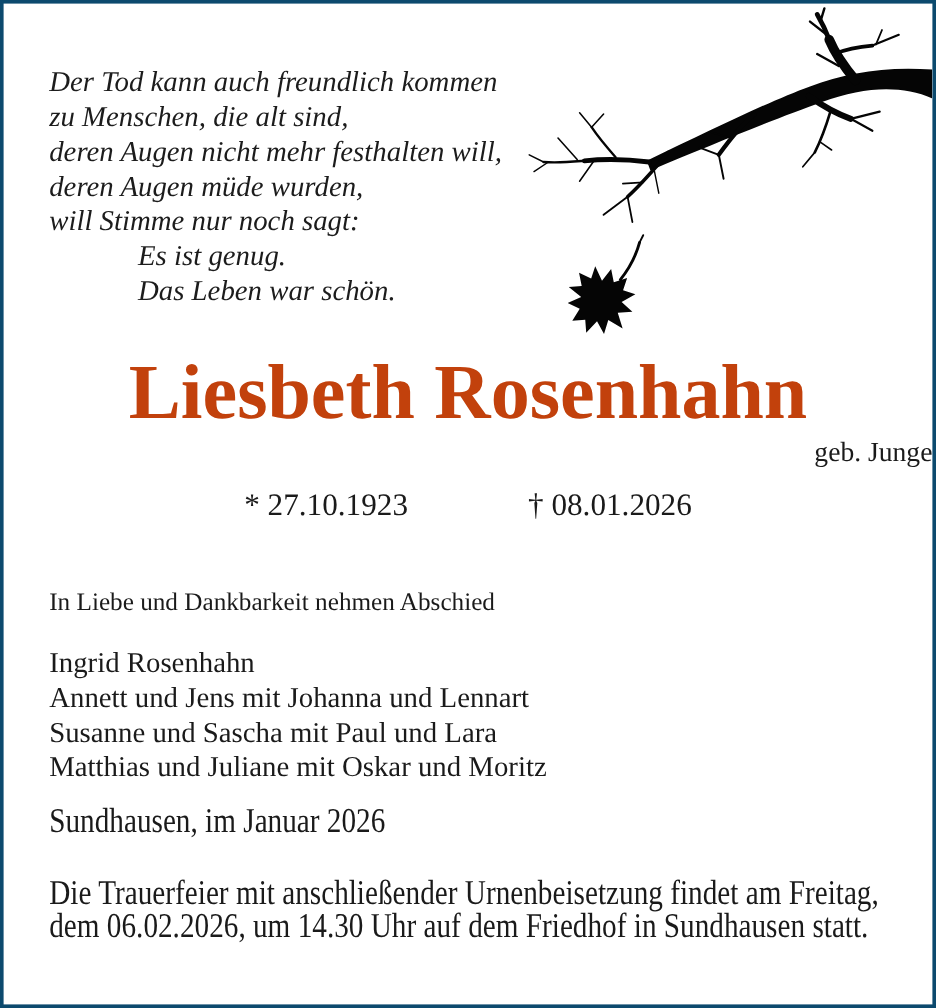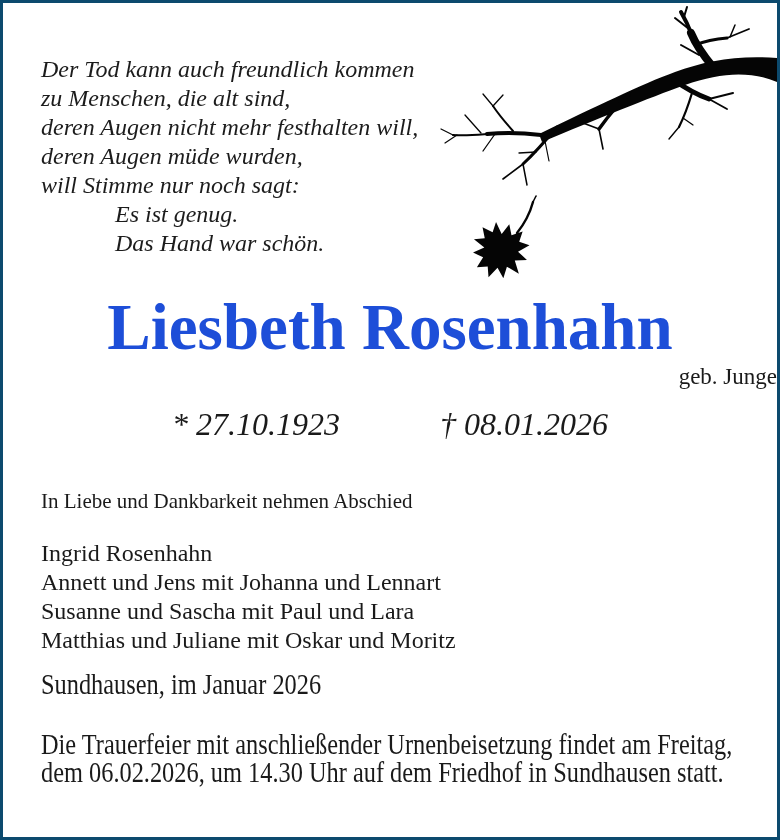--- a/index.html
+++ b/index.html
@@ -86,7 +86,7 @@
     <div class="poem-line">deren Augen müde wurden,</div>
     <div class="poem-line">will Stimme nur noch sagt:</div>
     <div class="poem-line indent">Es ist genug.</div>
-    <div class="poem-line indent">Das Hand war schön.</div>
+    <div class="poem-line indent">Das Leben war schön.</div>
   </div>
 
   <svg class="branch" viewBox="0 0 340 290" xmlns="http://www.w3.org/2000/svg" aria-hidden="true">

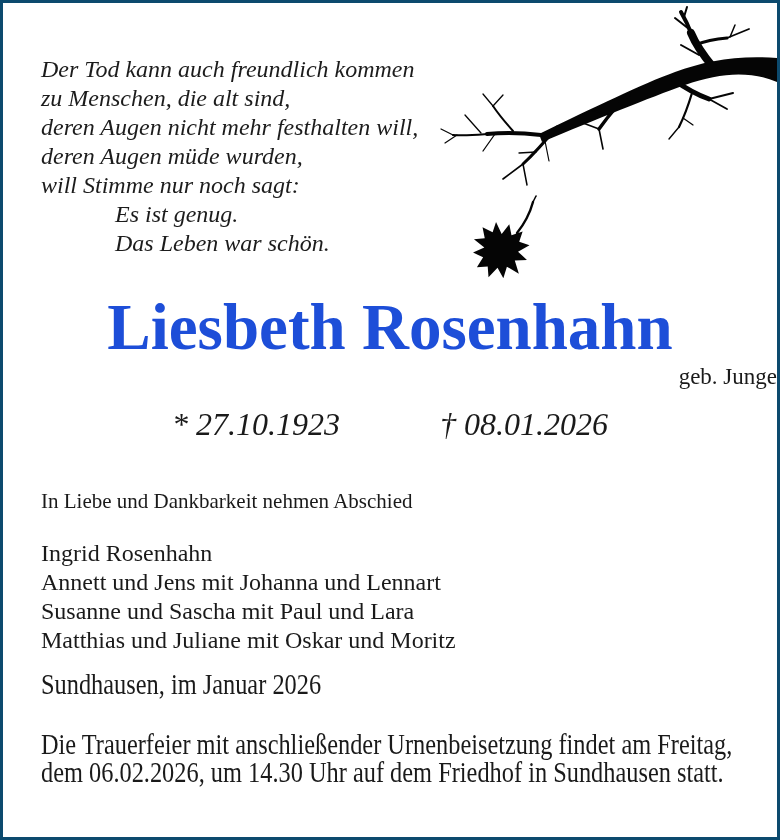--- a/index.html
+++ b/index.html
@@ -35,7 +35,7 @@
     font-weight:bold;
     font-size:65px;line-height:1;
     letter-spacing:0px;
-    color:#1d4ed8;
+    color:#c2410c;
     white-space:nowrap;
   }
   .maiden{

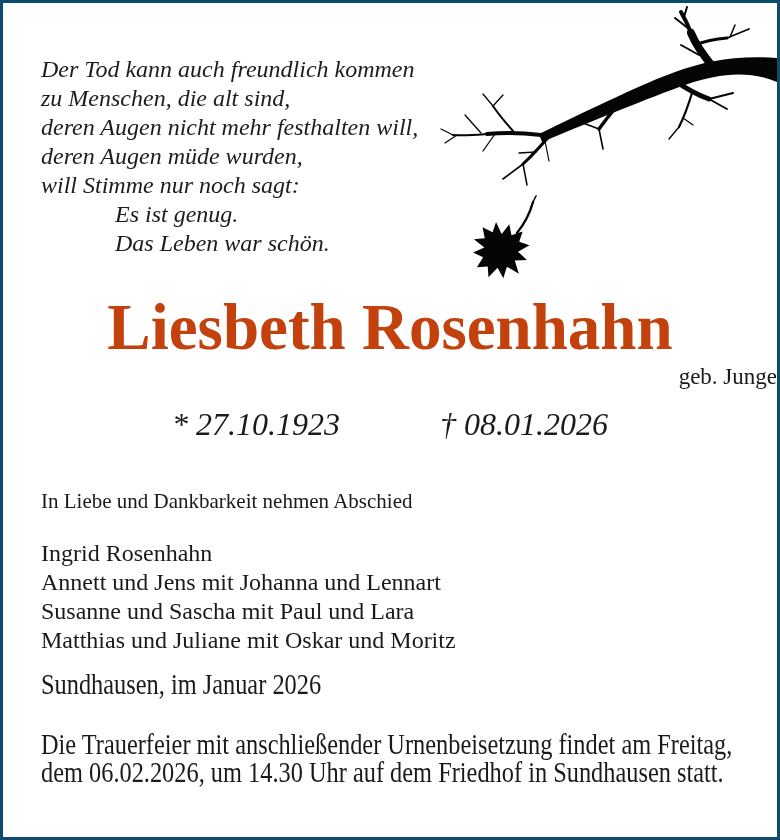--- a/index.html
+++ b/index.html
@@ -46,9 +46,8 @@
   .dates{
     position:absolute;left:0;top:402px;width:100%;
     display:flex;justify-content:center;gap:100px;
-    font-size:32px;line-height:1.2;
+    font-size:26px;line-height:1.2;
     white-space:nowrap;
-    font-style:italic;
   }
   .farewell{
     position:absolute;left:38px;top:484px;

